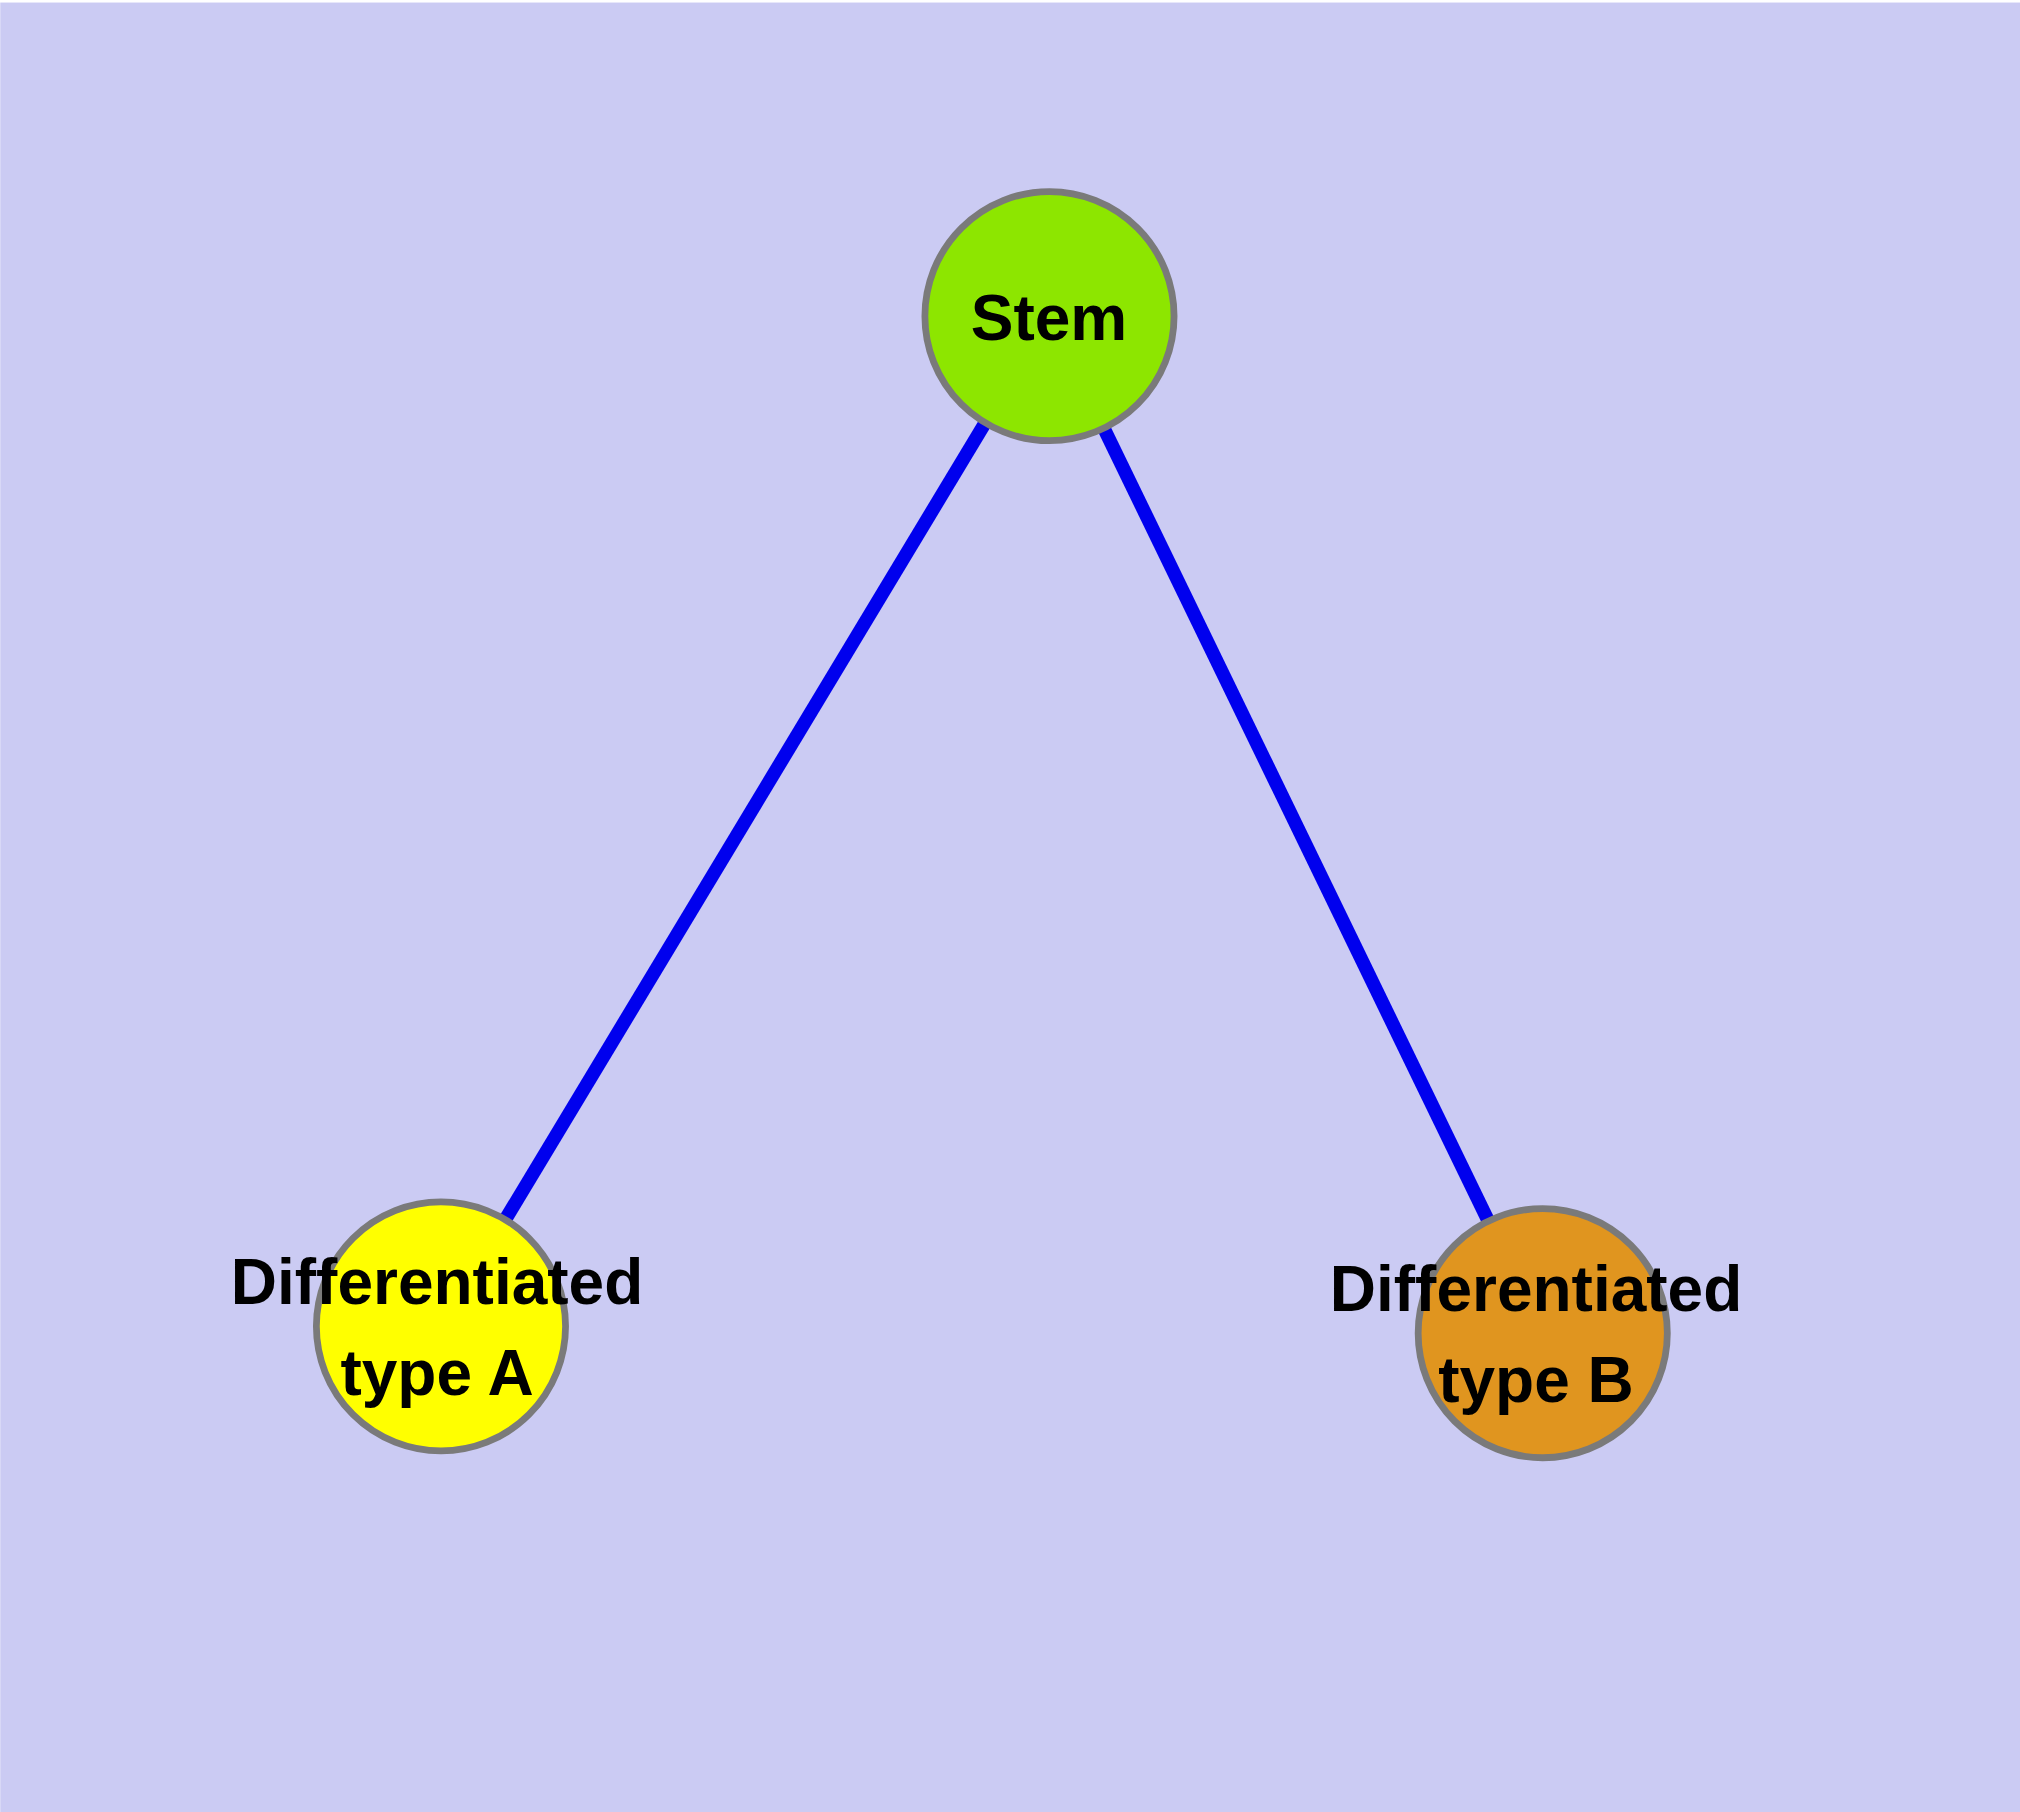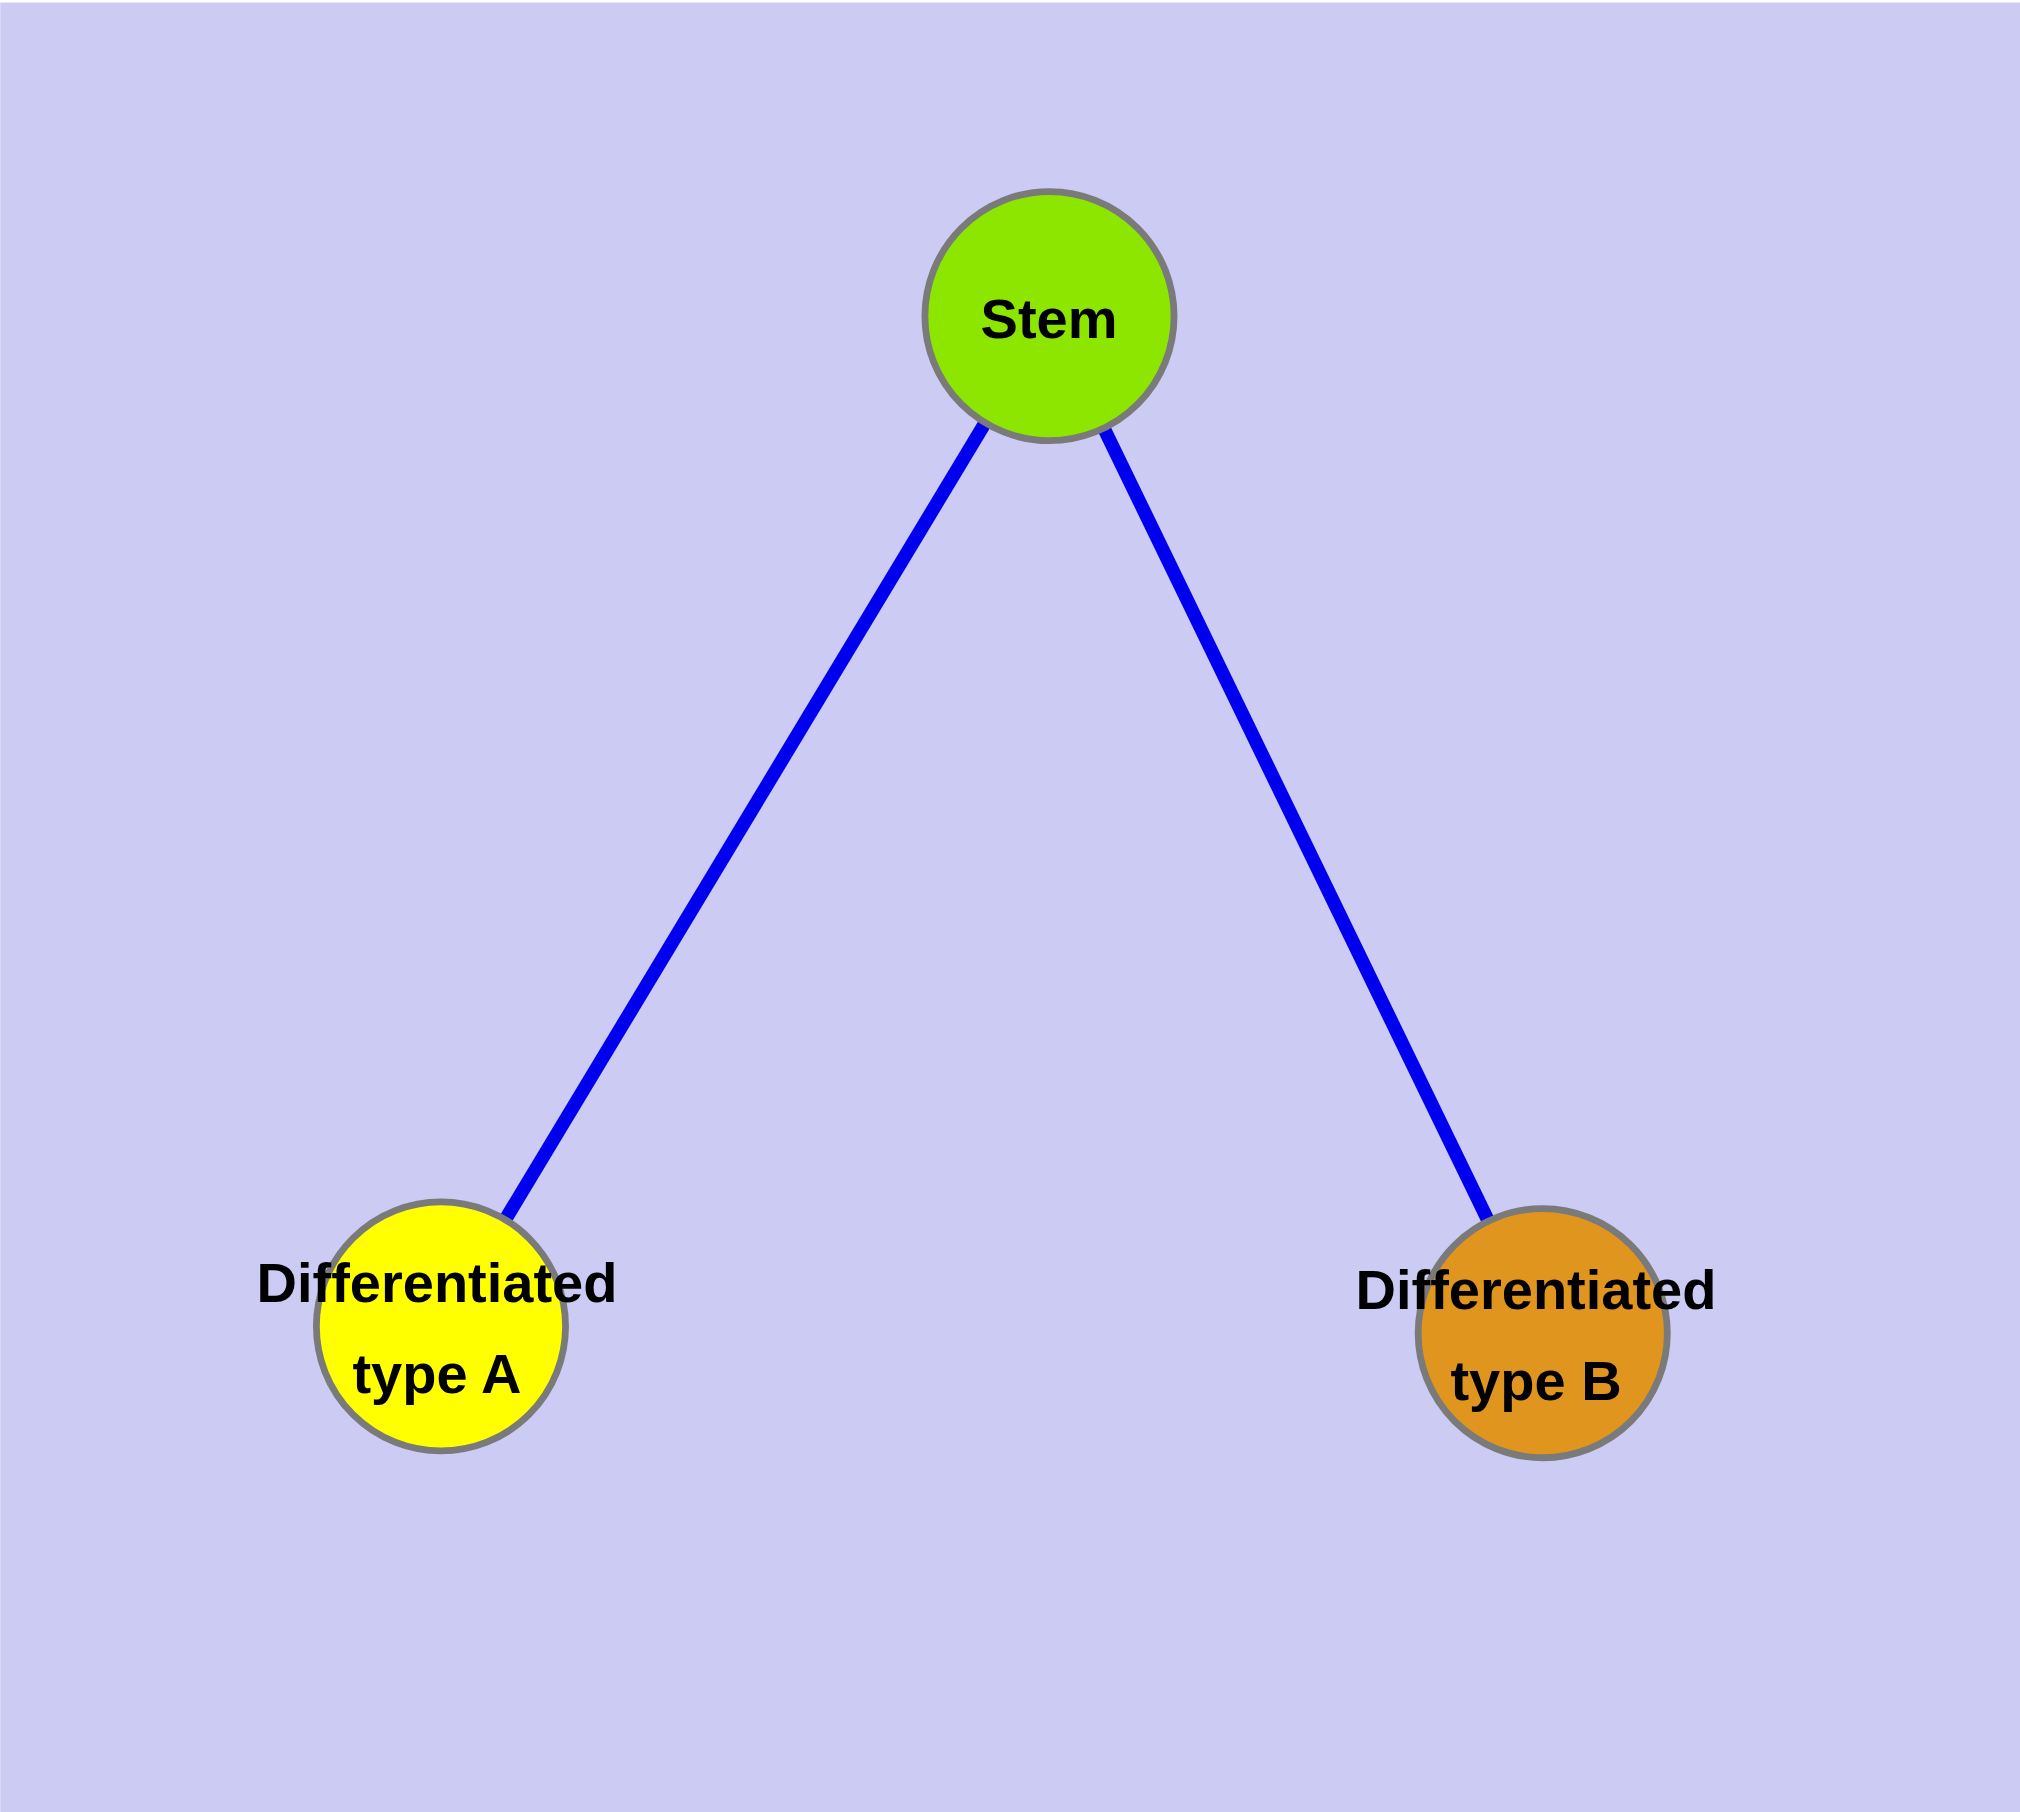--- a/index.html
+++ b/index.html
@@ -31,7 +31,7 @@
     position: absolute;
     transform: translate(-50%, -50%);
     font-weight: bold;
-    font-size: 56px;
+    font-size: 64px;
     line-height: 91px;
     color: #000000;
     text-align: center;

